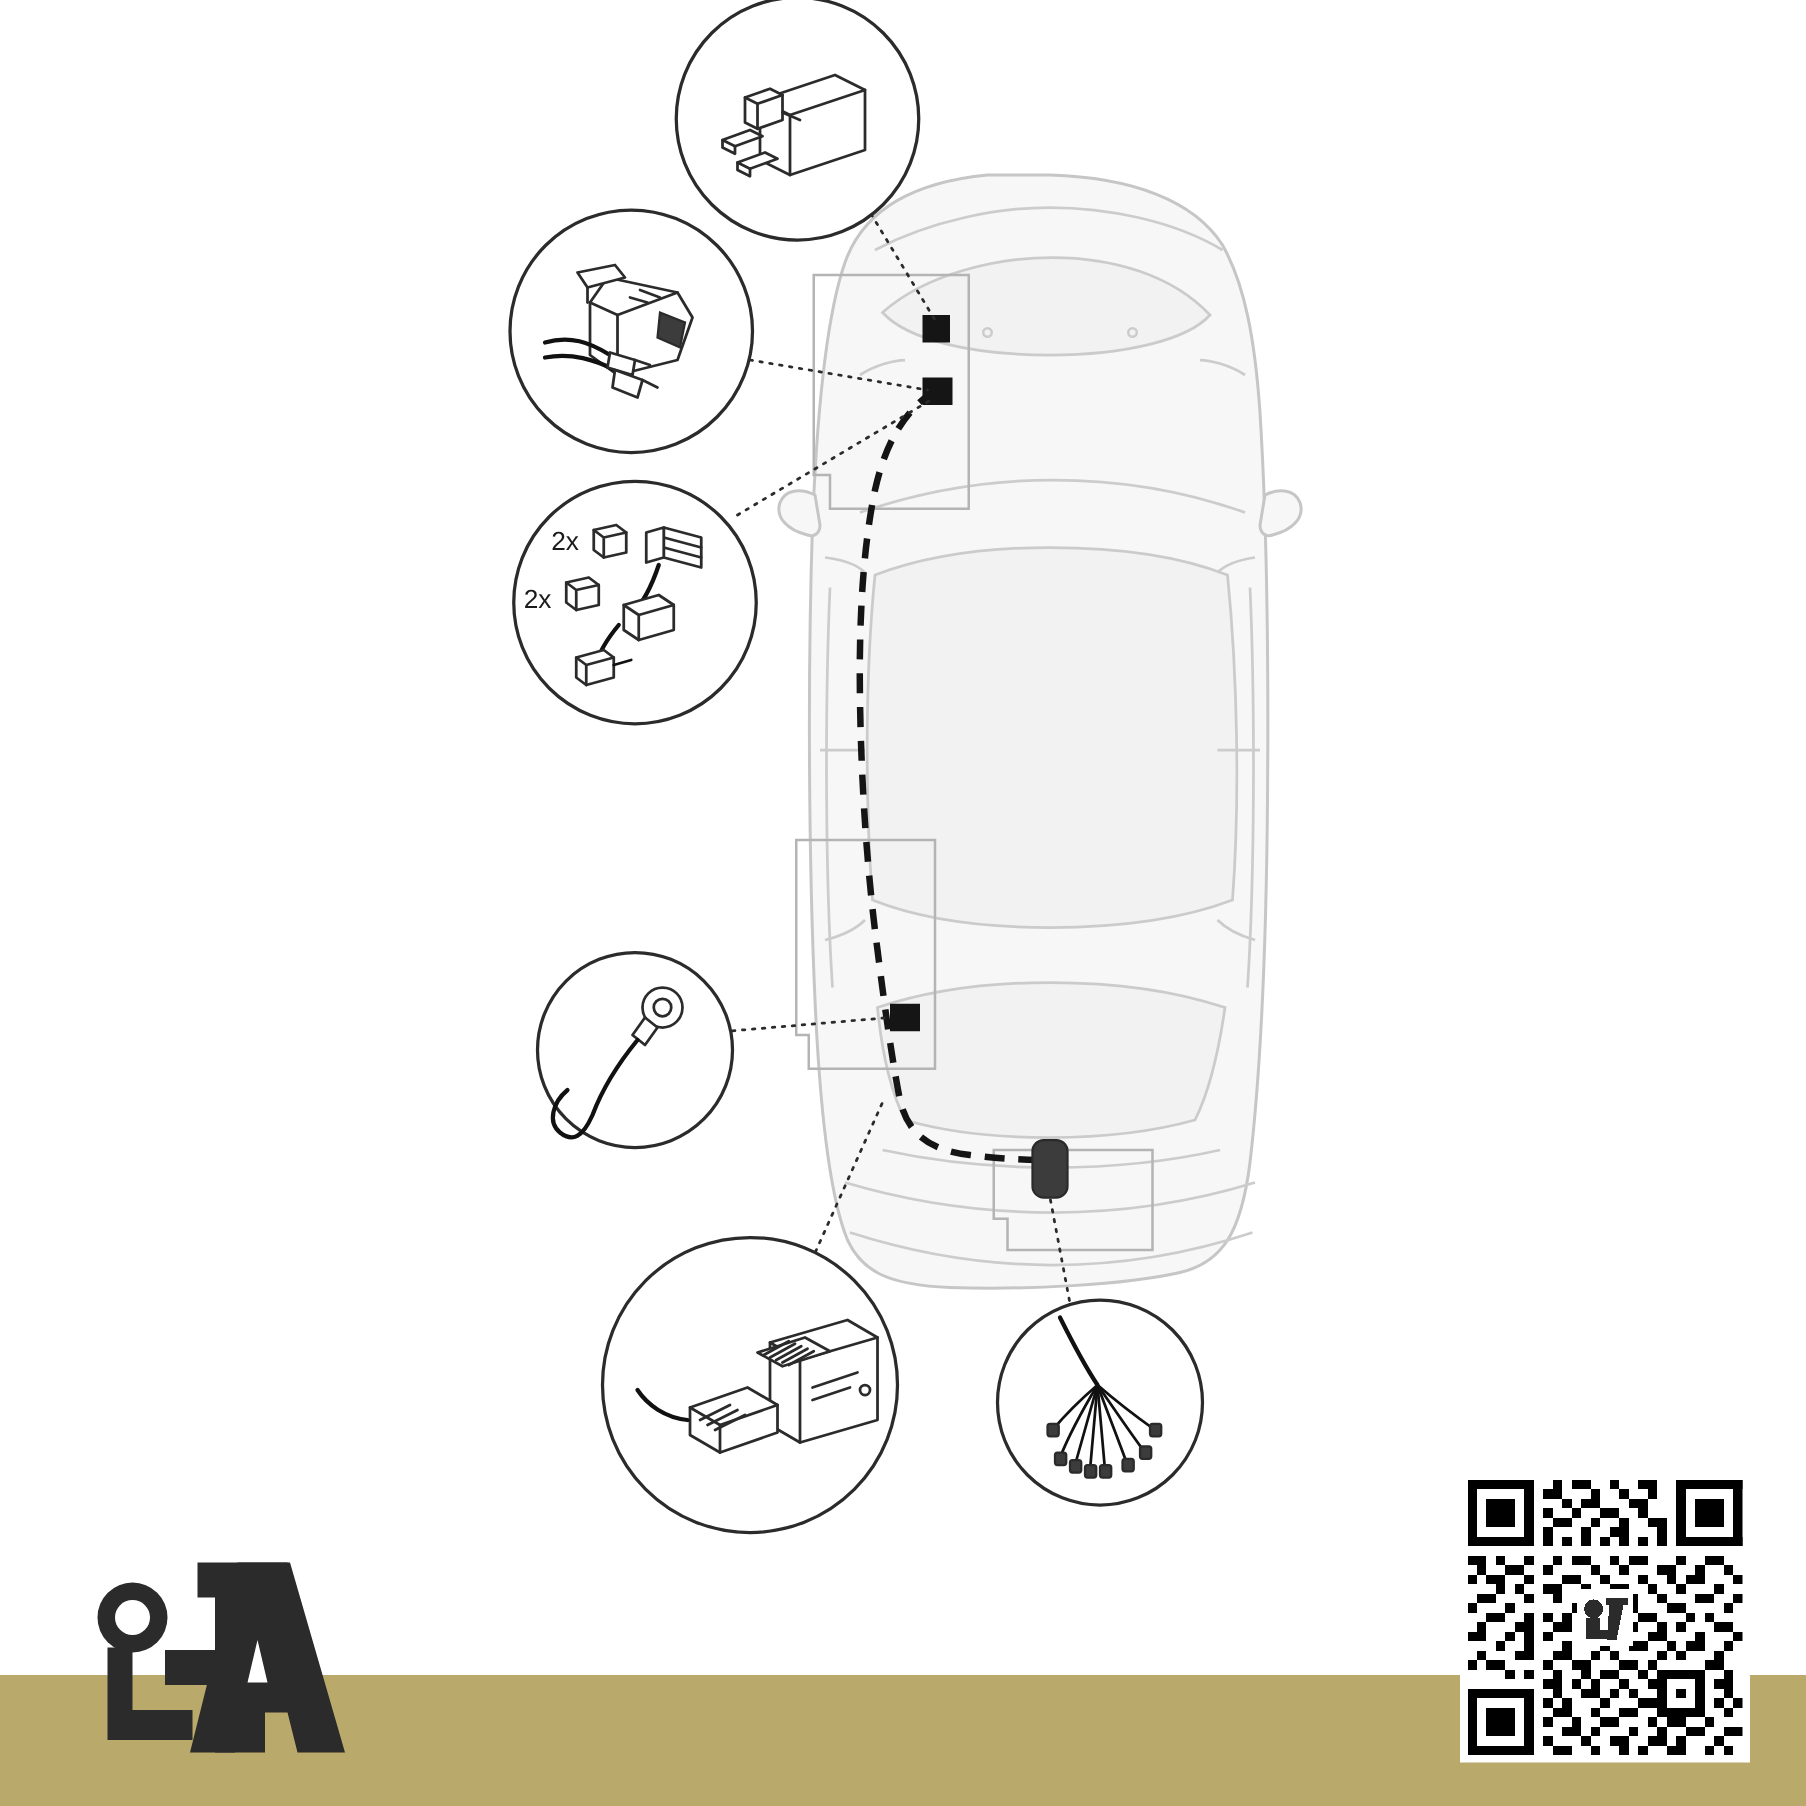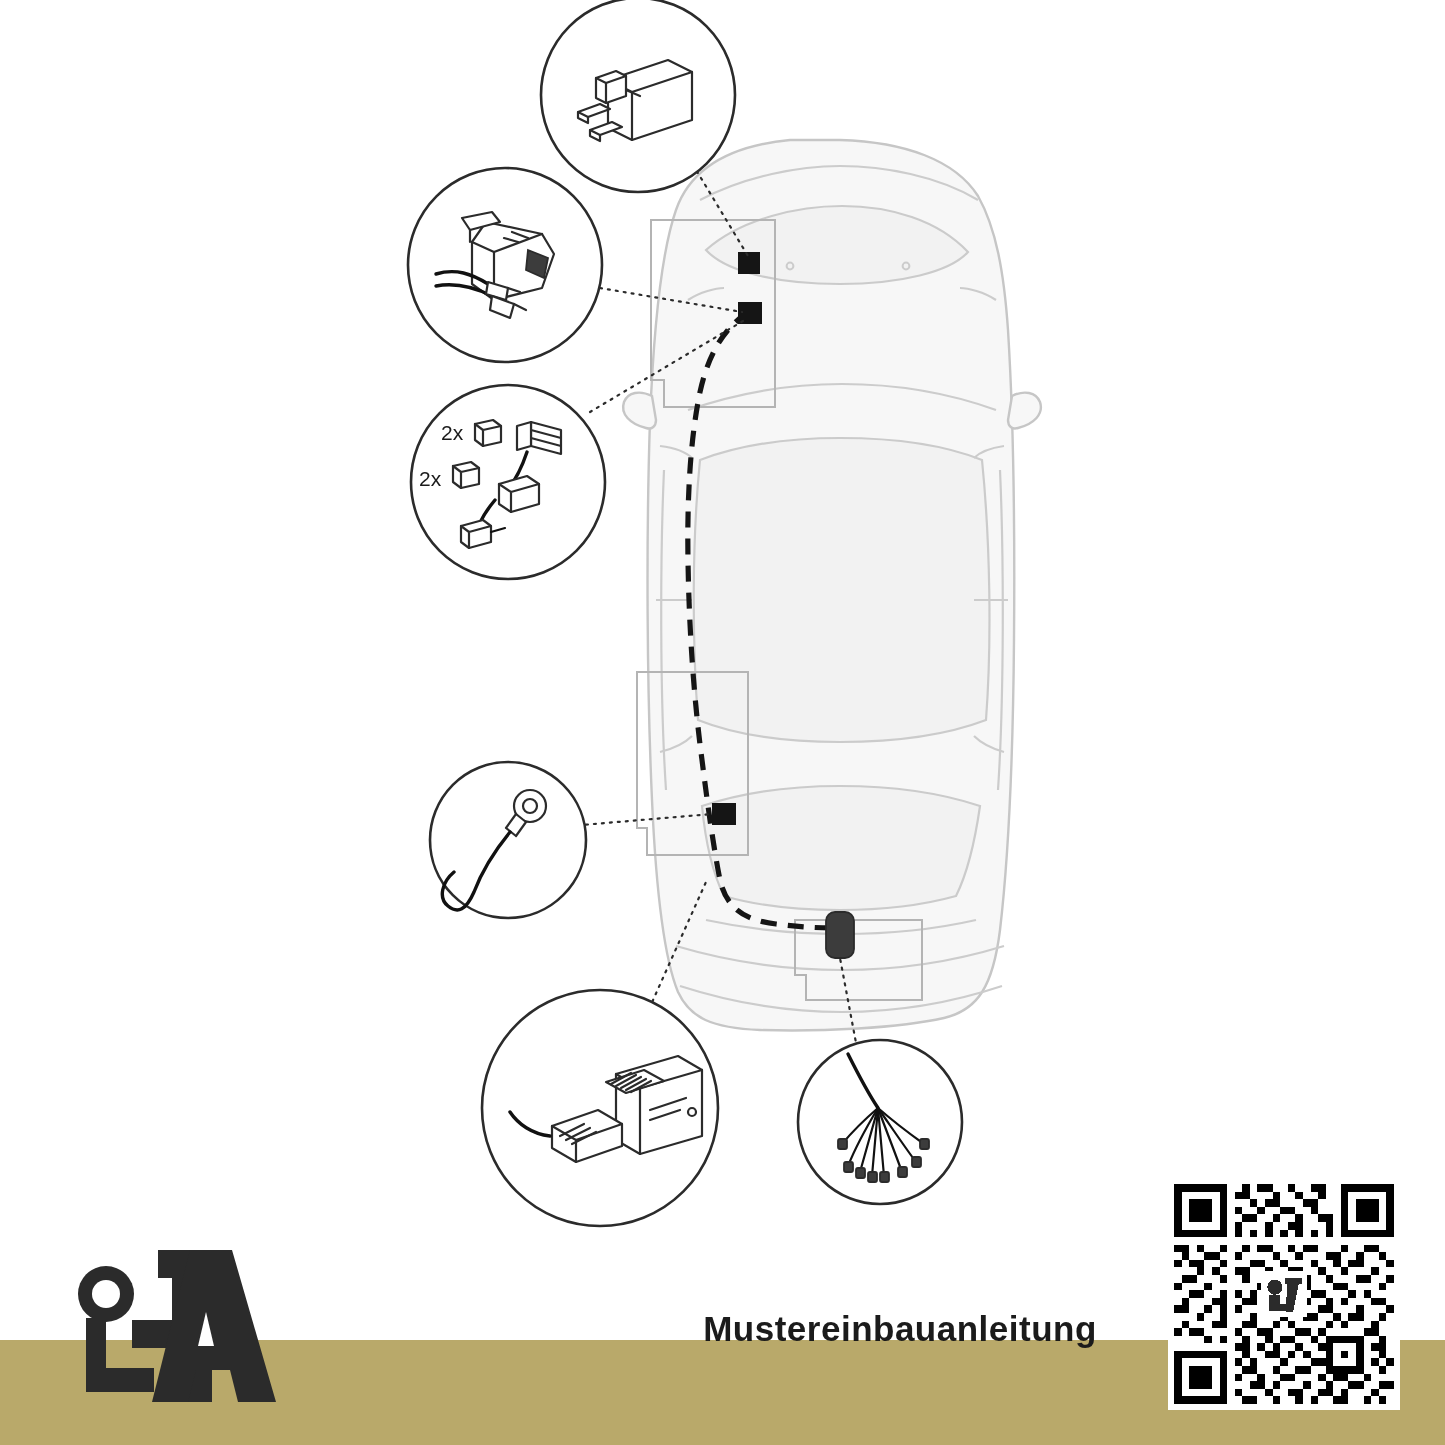--- a/index.html
+++ b/index.html
@@ -344,7 +344,6 @@
     </svg>
   </div>
 
-  <div class="caption">Mustereinbauanleitung</div>
 
   <div class="qr-box">
     <svg viewBox="0 0 29 29" width="220" height="220" shape-rendering="crispEdges">

